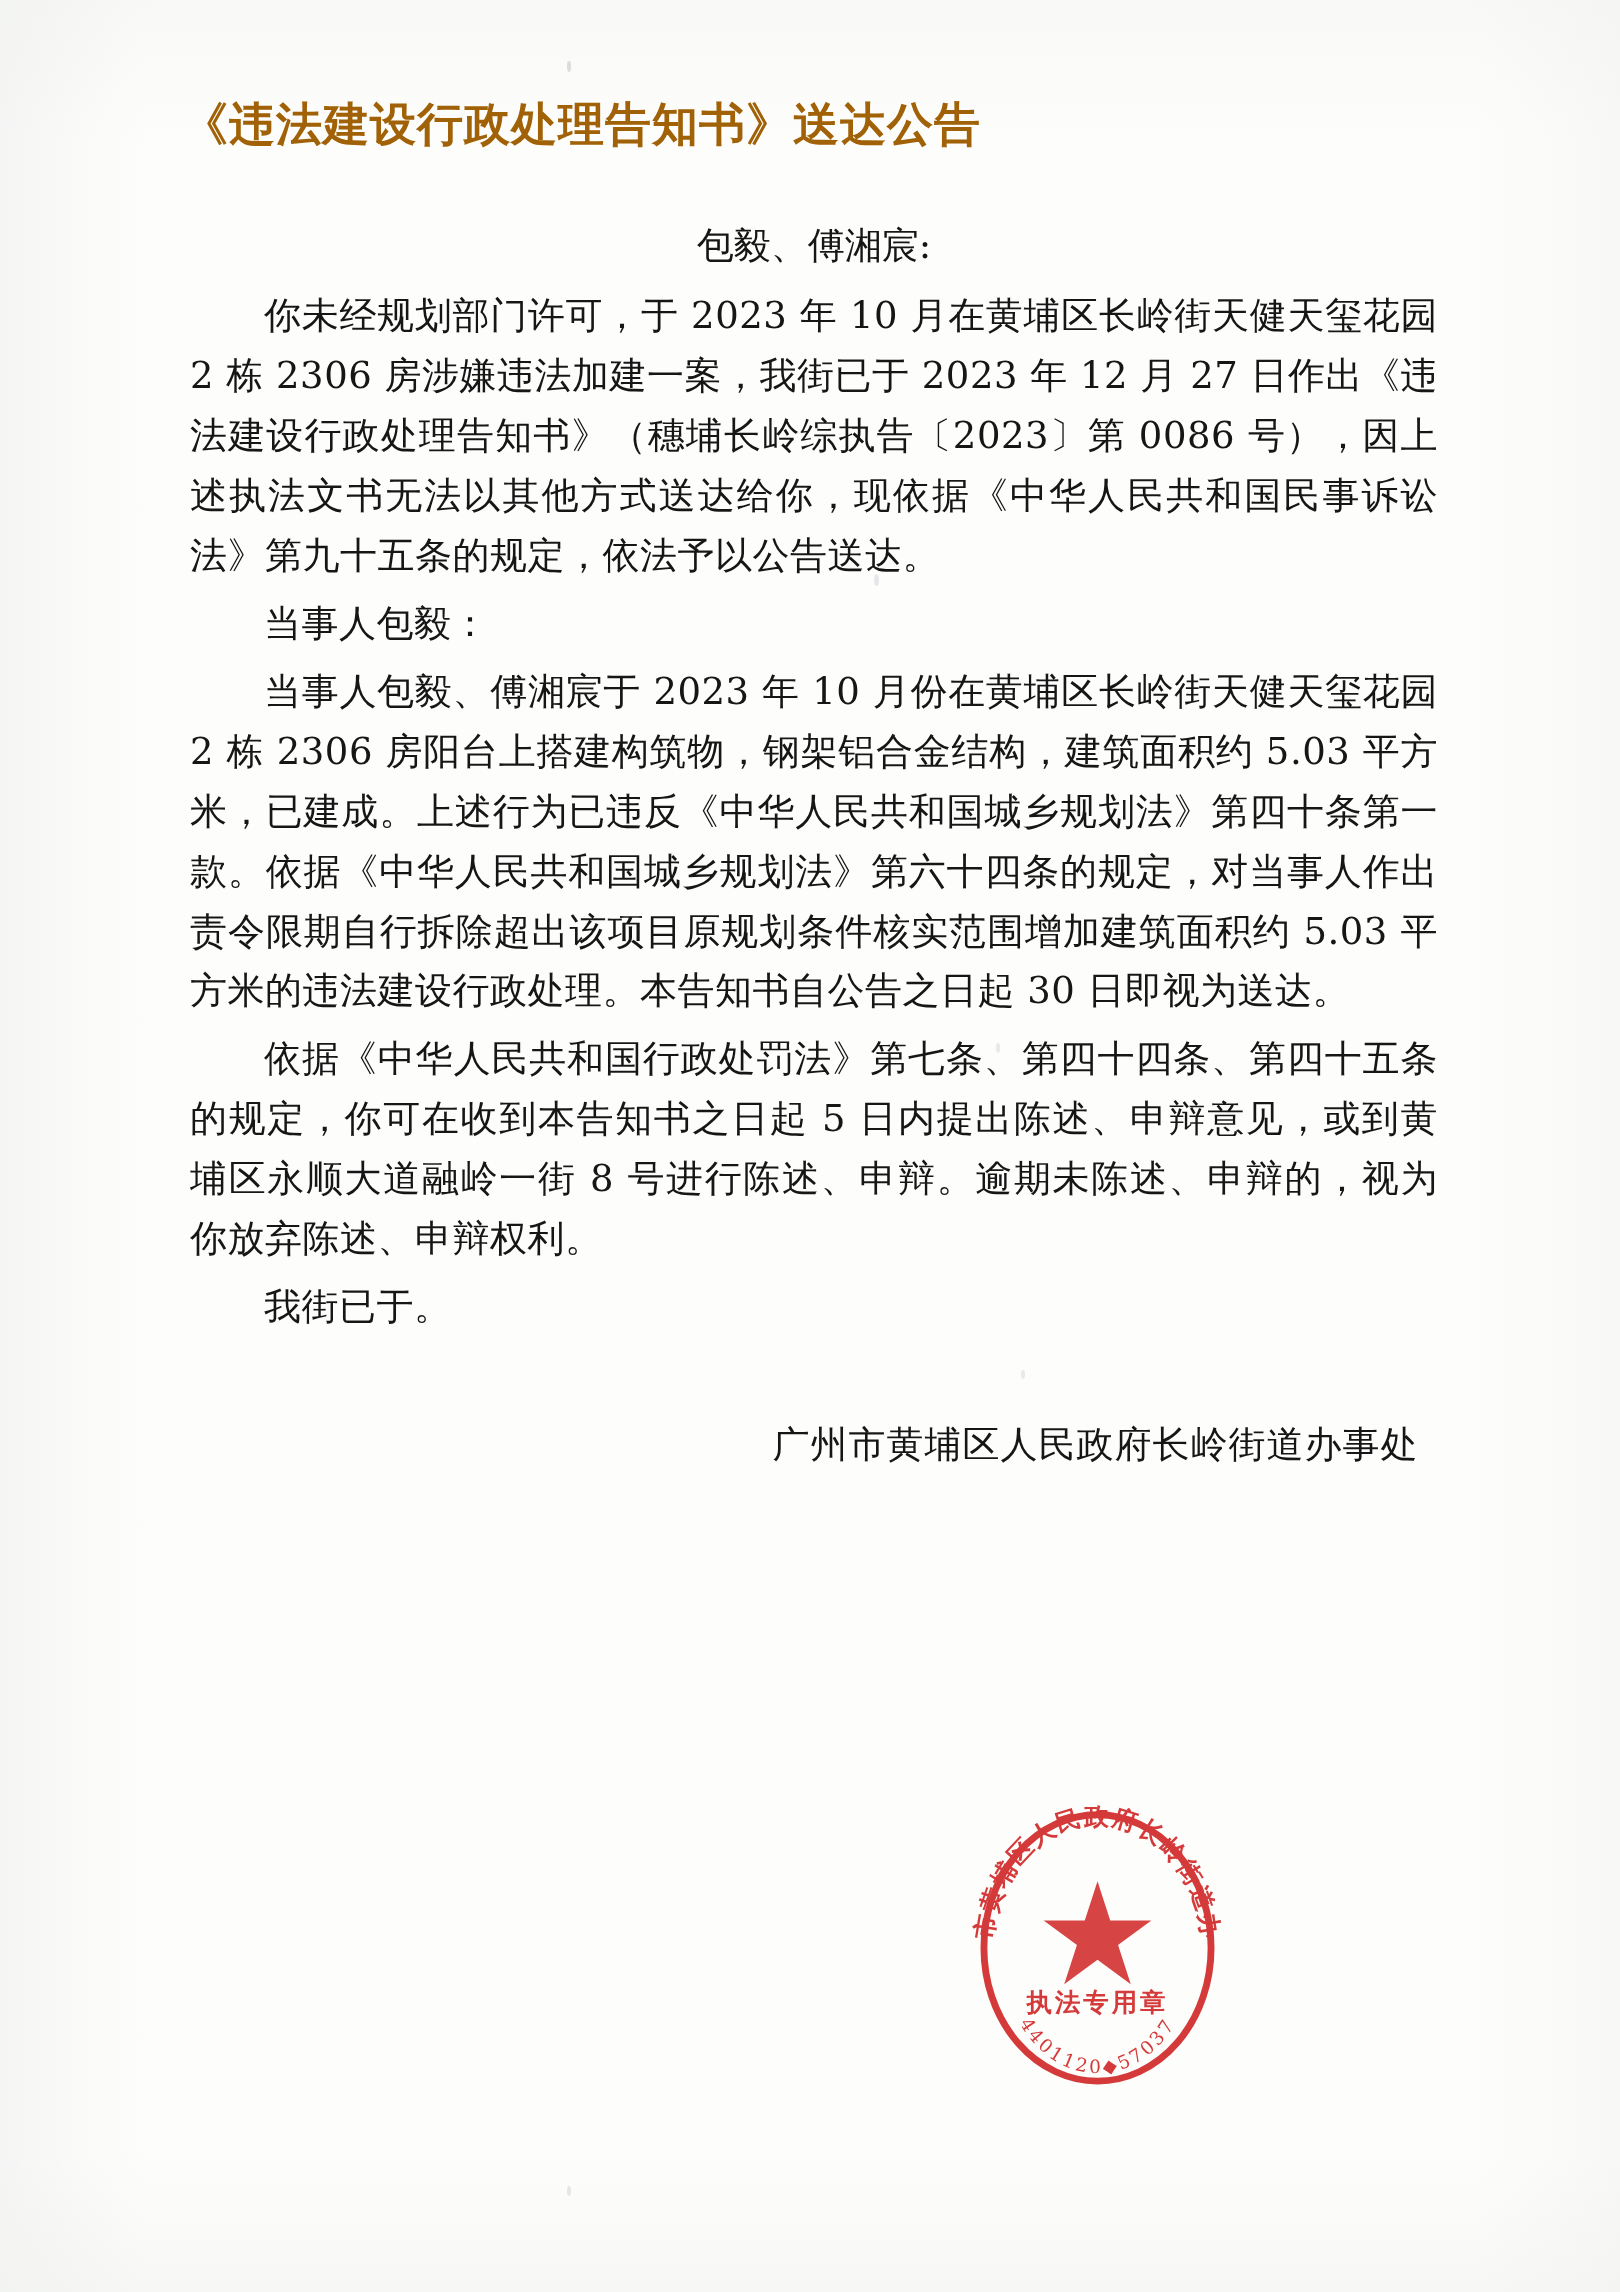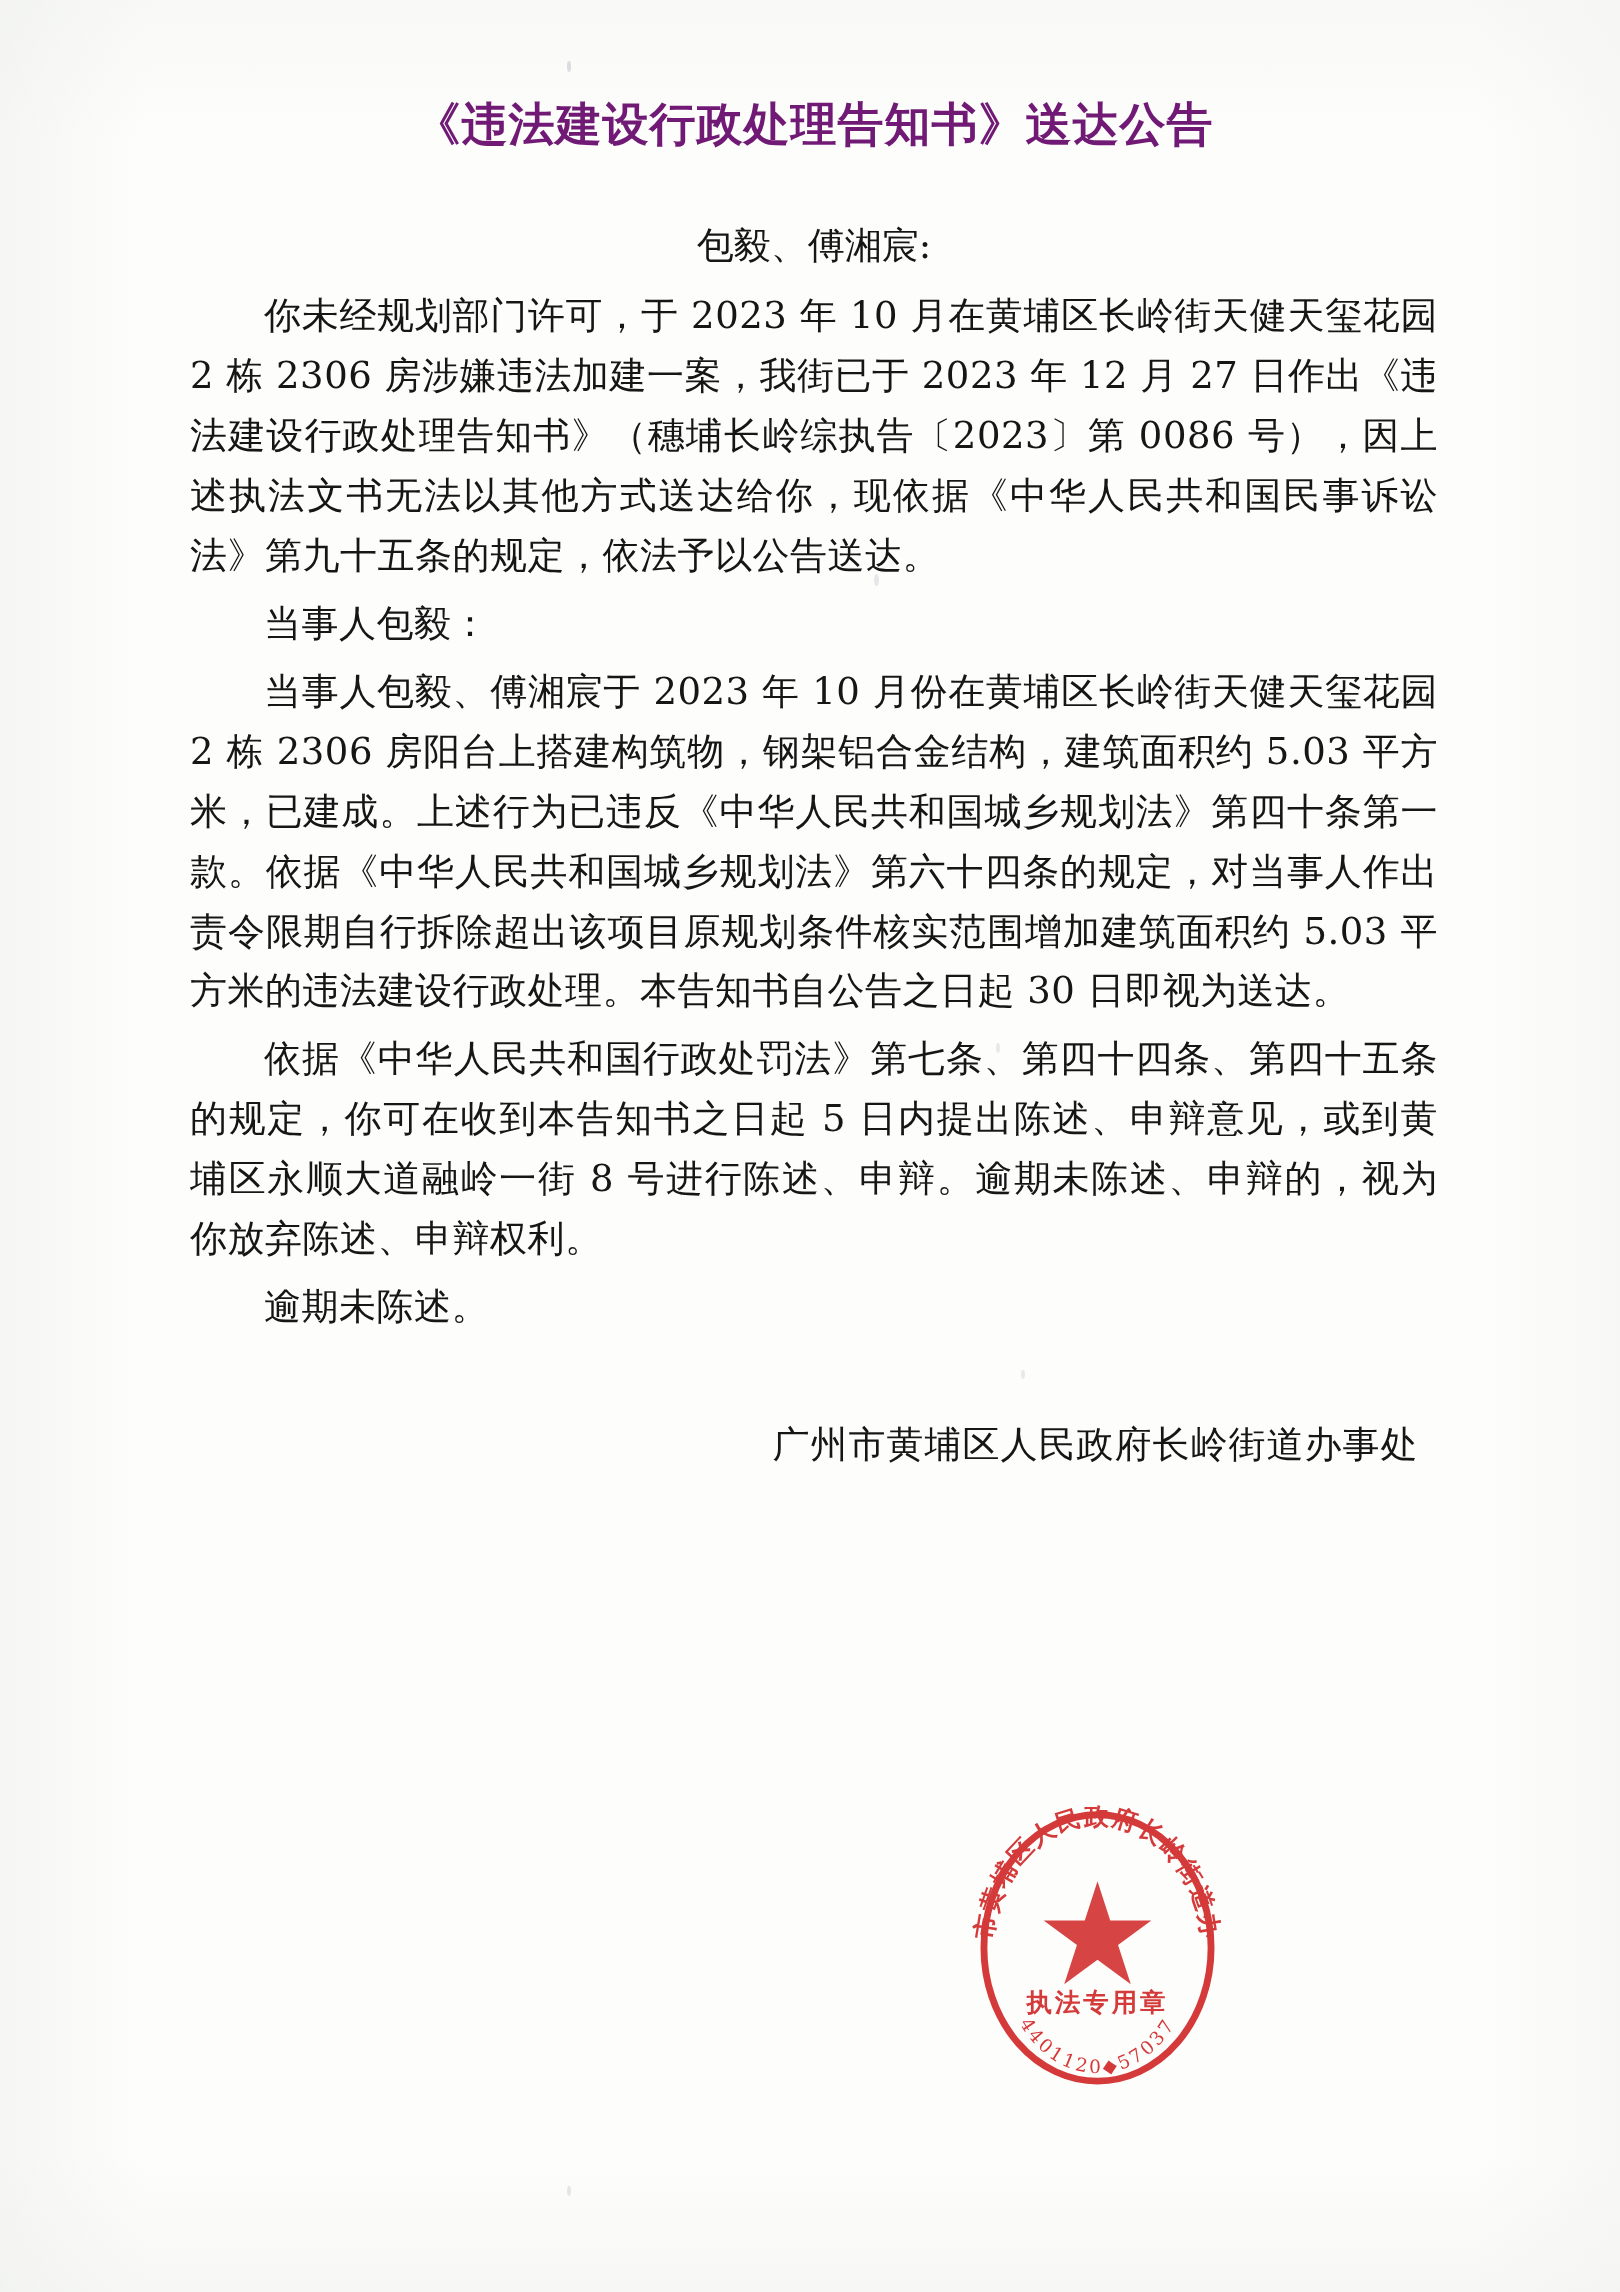--- a/index.html
+++ b/index.html
@@ -42,12 +42,12 @@
   }
 
   .doc-title {
-    text-align: center;
+    text-align: left;
     font-family: "DejaVu Sans", "Liberation Sans", sans-serif;
     font-weight: 700;
     font-size: 46px;
     letter-spacing: 1px;
-    color: #701a75;
+    color: #a16207;
     margin-top: 94px;
     white-space: nowrap;
   }

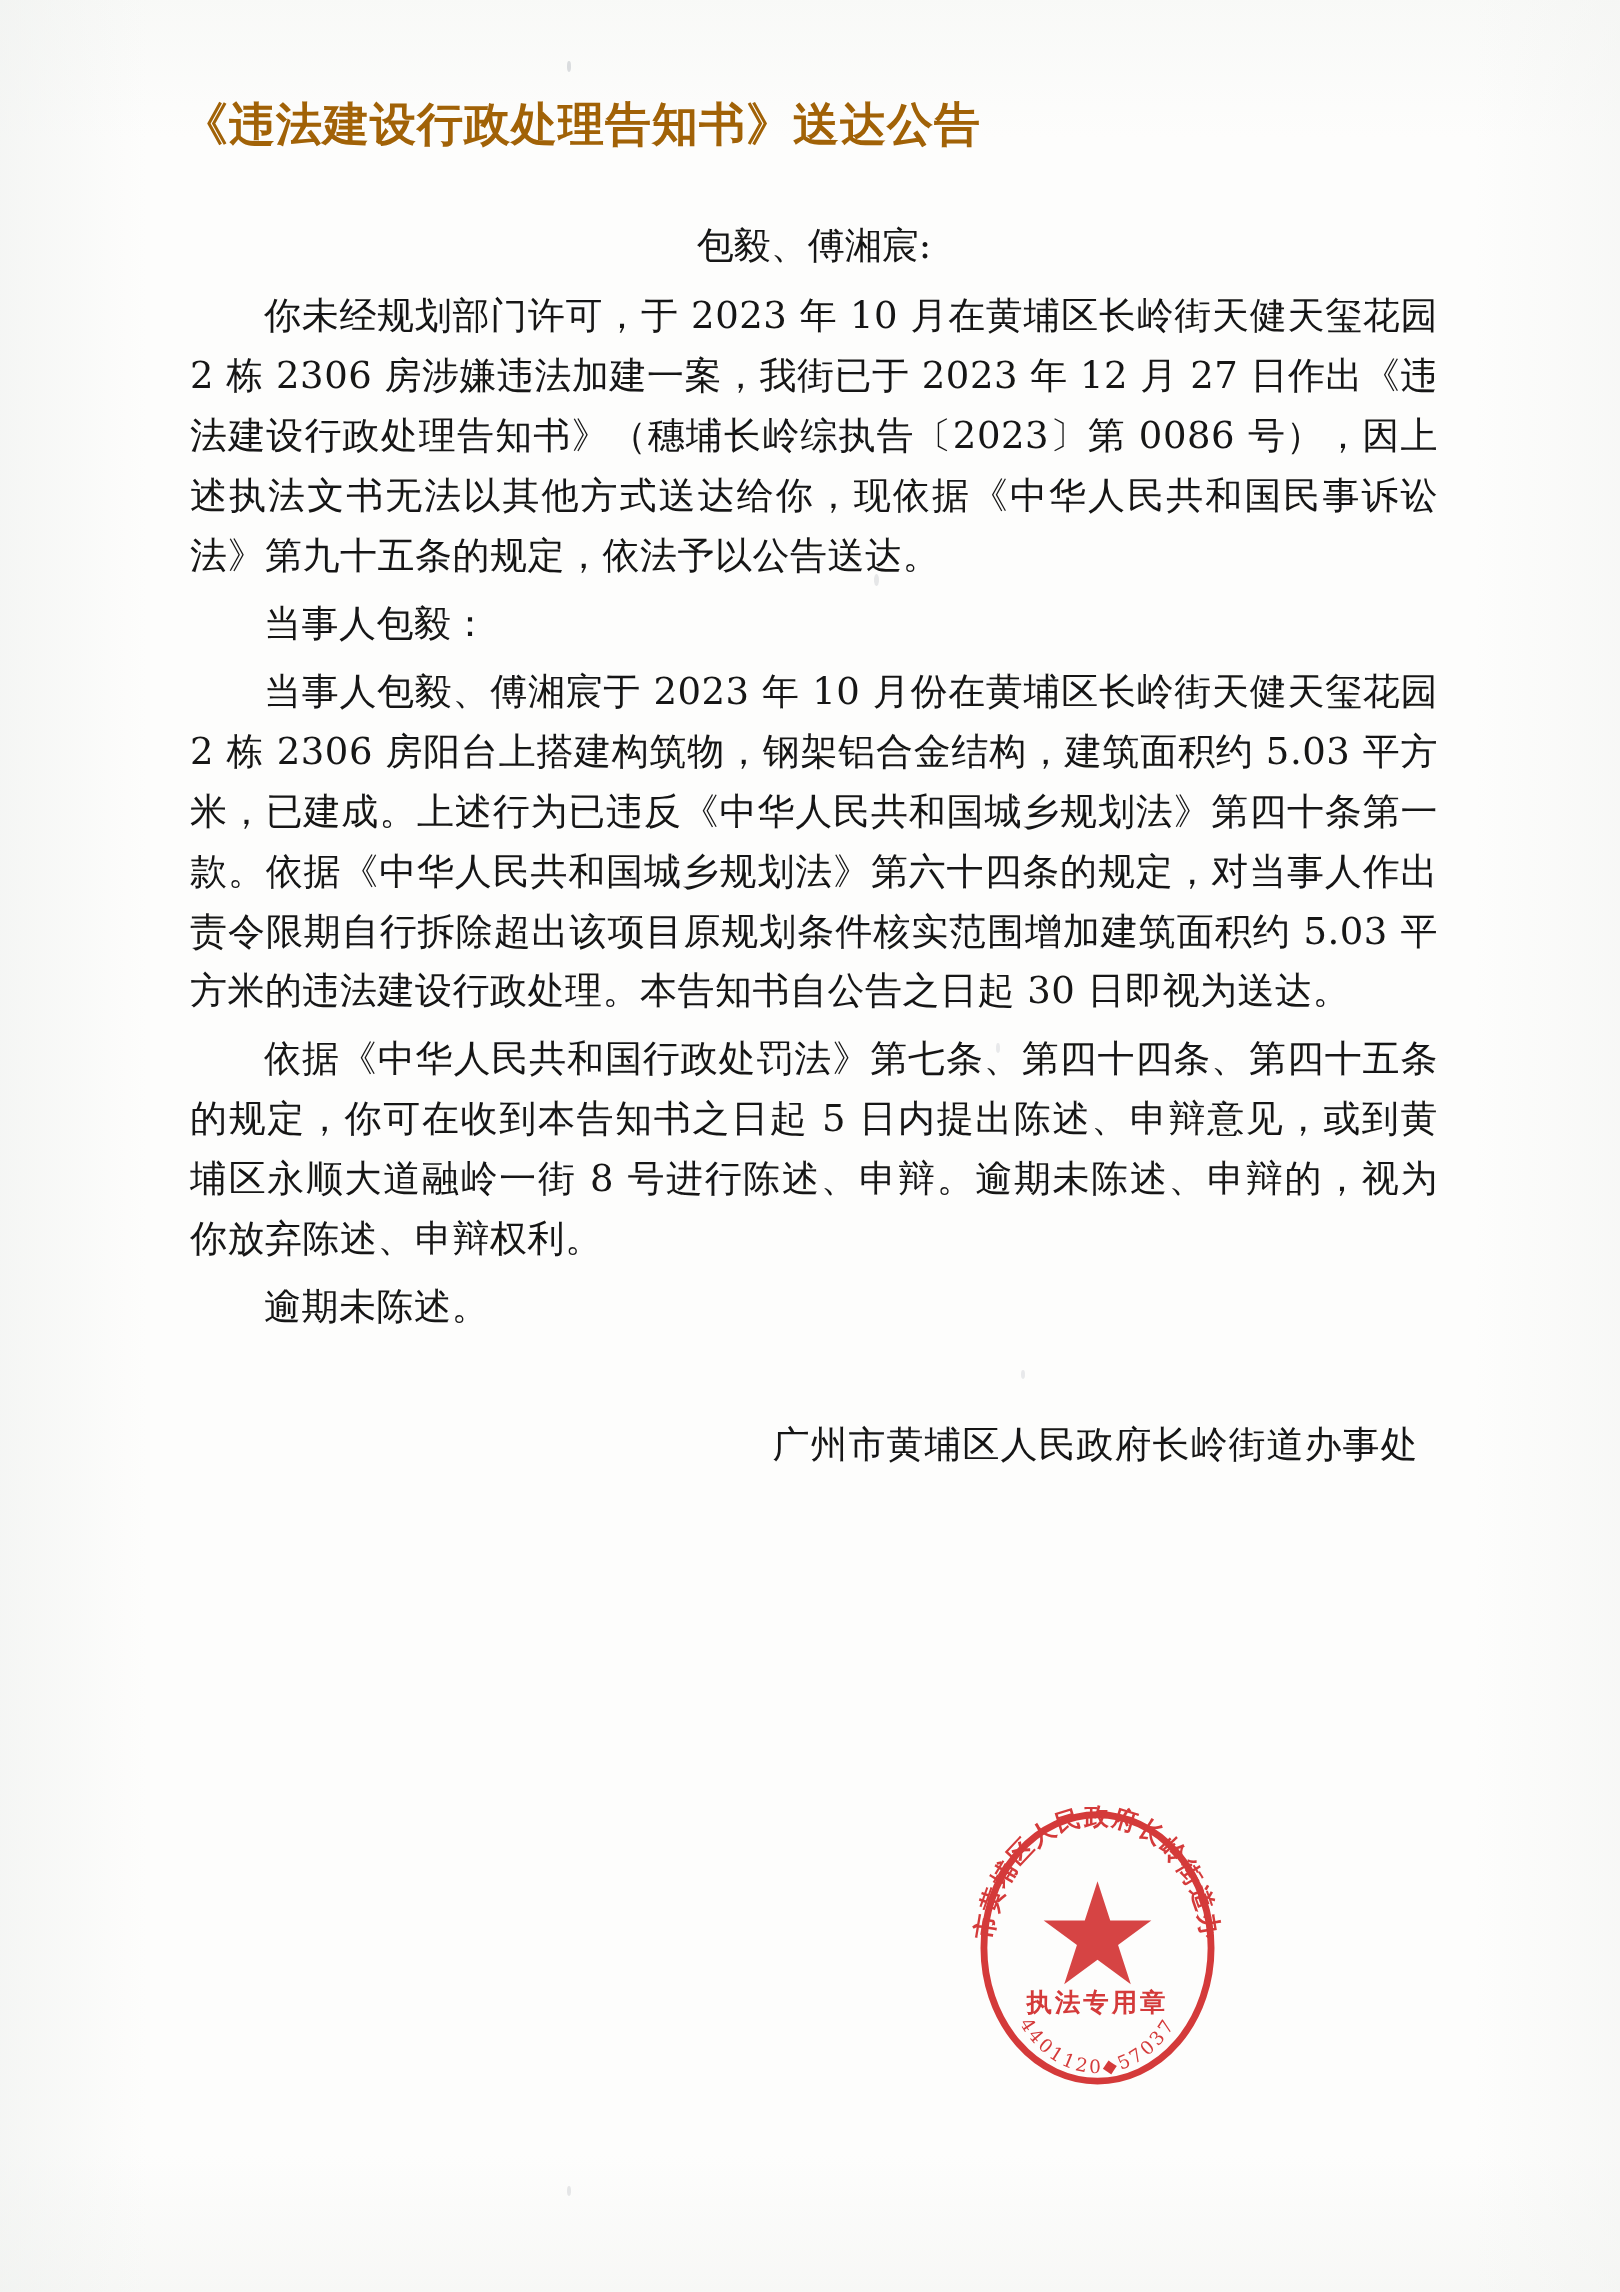--- a/index.html
+++ b/index.html
@@ -136,7 +136,7 @@
       <p class="body-para">当事人包毅：</p>
       <p class="body-para">当事人包毅、傅湘宸于 2023 年 10 月份在黄埔区长岭街天健天玺花园 2 栋 2306 房阳台上搭建构筑物，钢架铝合金结构，建筑面积约 5.03 平方米，已建成。上述行为已违反《中华人民共和国城乡规划法》第四十条第一款。依据《中华人民共和国城乡规划法》第六十四条的规定，对当事人作出责令限期自行拆除超出该项目原规划条件核实范围增加建筑面积约 5.03 平方米的违法建设行政处理。本告知书自公告之日起 30 日即视为送达。</p>
       <p class="body-para">依据《中华人民共和国行政处罚法》第七条、第四十四条、第四十五条的规定，你可在收到本告知书之日起 5 日内提出陈述、申辩意见，或到黄埔区永顺大道融岭一街 8 号进行陈述、申辩。逾期未陈述、申辩的，视为你放弃陈述、申辩权利。</p>
-      <p class="body-para">逾期未陈述。</p>
+      <p class="body-para">我街已于。</p>
     </div>
 
     <div class="signature">

